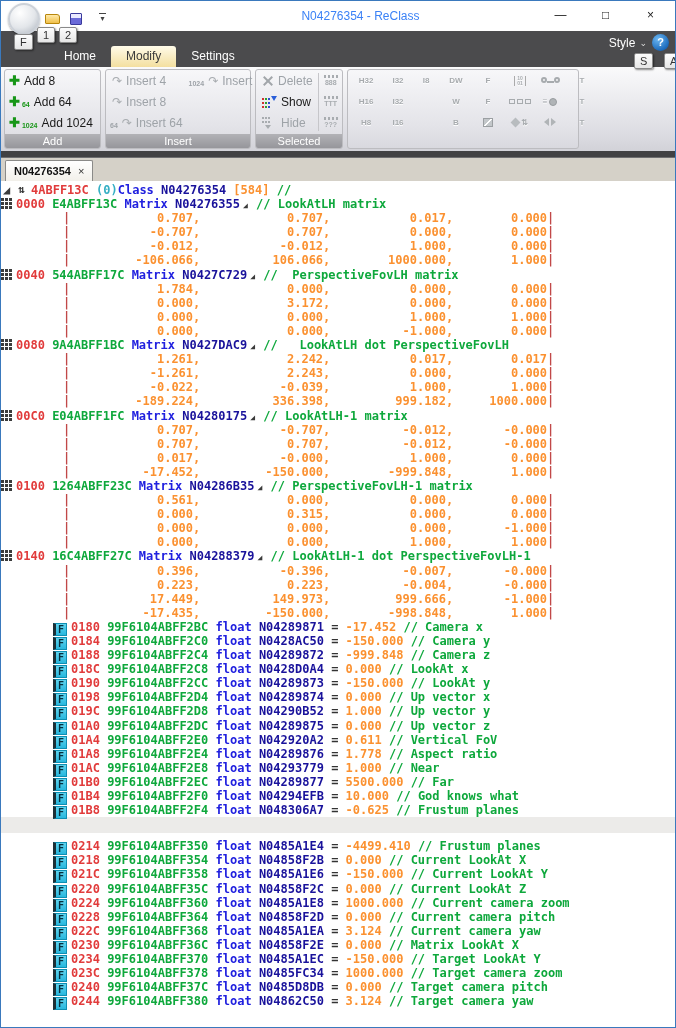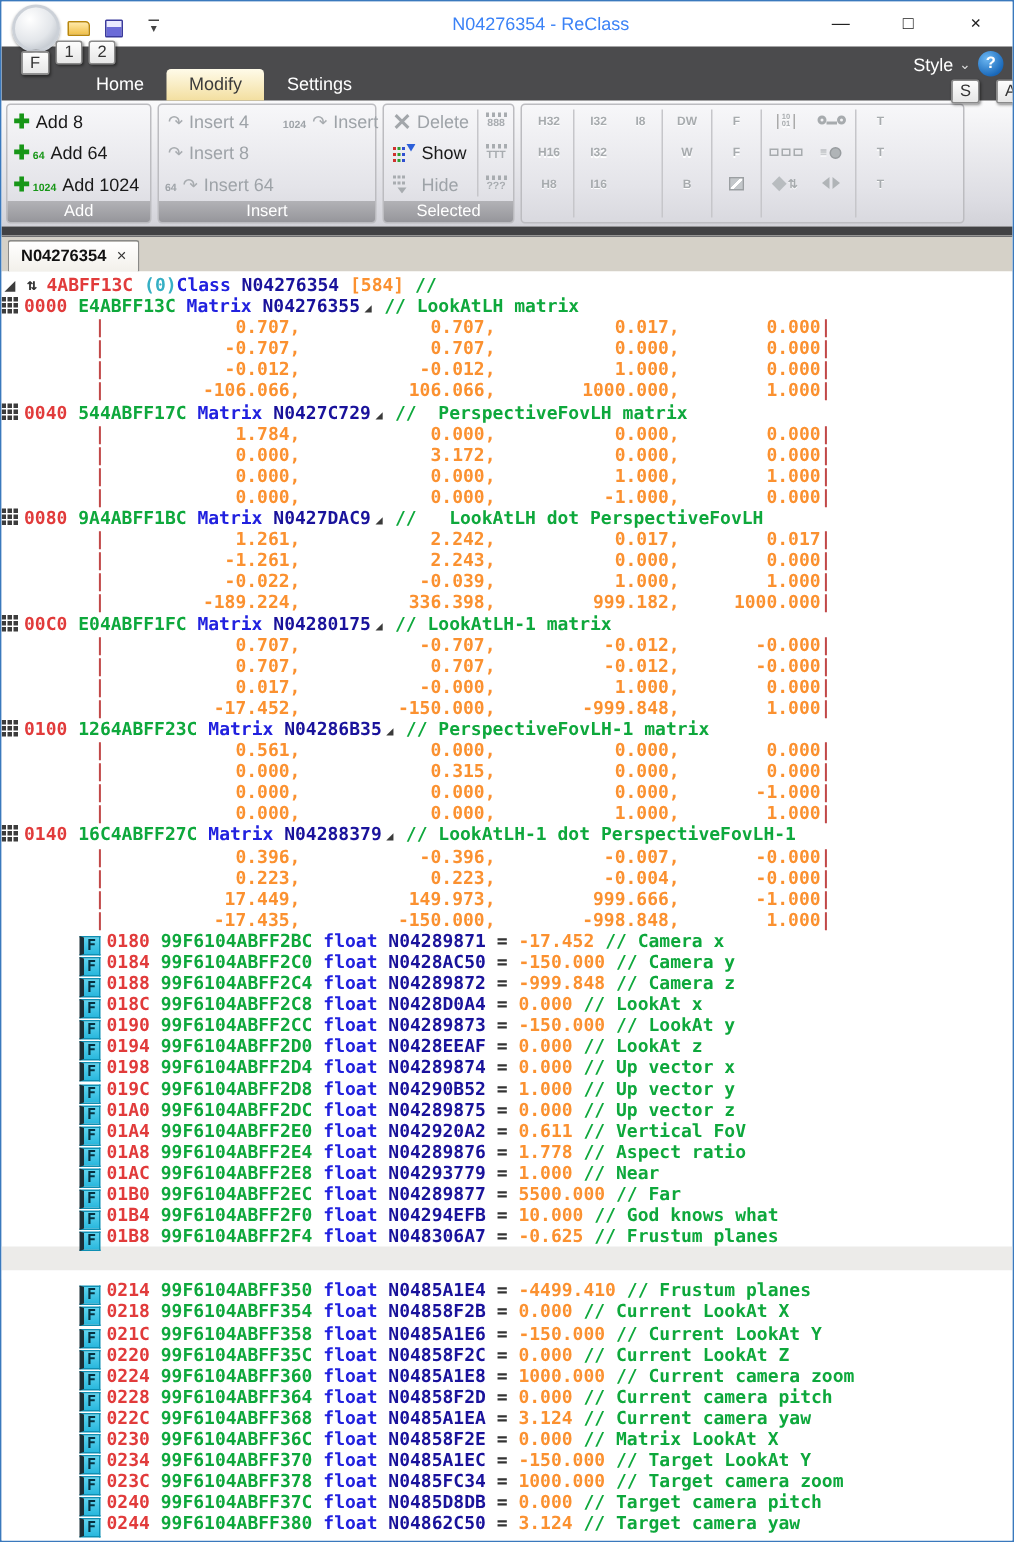--- a/index.html
+++ b/index.html
@@ -50,7 +50,7 @@
   .pbody { flex:1; display:flex; }
   .plabel { height:14px; line-height:14px; text-align:center; font-size:11px; color:#fff;
             background:linear-gradient(#b2b2b6,#96969b); border-radius:0 0 2px 2px; }
-  .p-add { width:97px; } .p-ins { width:146px; } .p-sel { width:88px; } .p-type { width:296px; }
+  .p-add { width:97px; } .p-ins { width:146px; } .p-sel { width:88px; } .p-type { width:232px; }
   .rbtn { display:flex; align-items:center; height:21px; padding:0 4px; gap:4px; font-size:12px; color:#1a1a1a; white-space:nowrap; }
   .rbtn.dis { color:#9ea3a8; }
   .plus { color:#179617; font-weight:bold; font-size:13px; line-height:12px; }

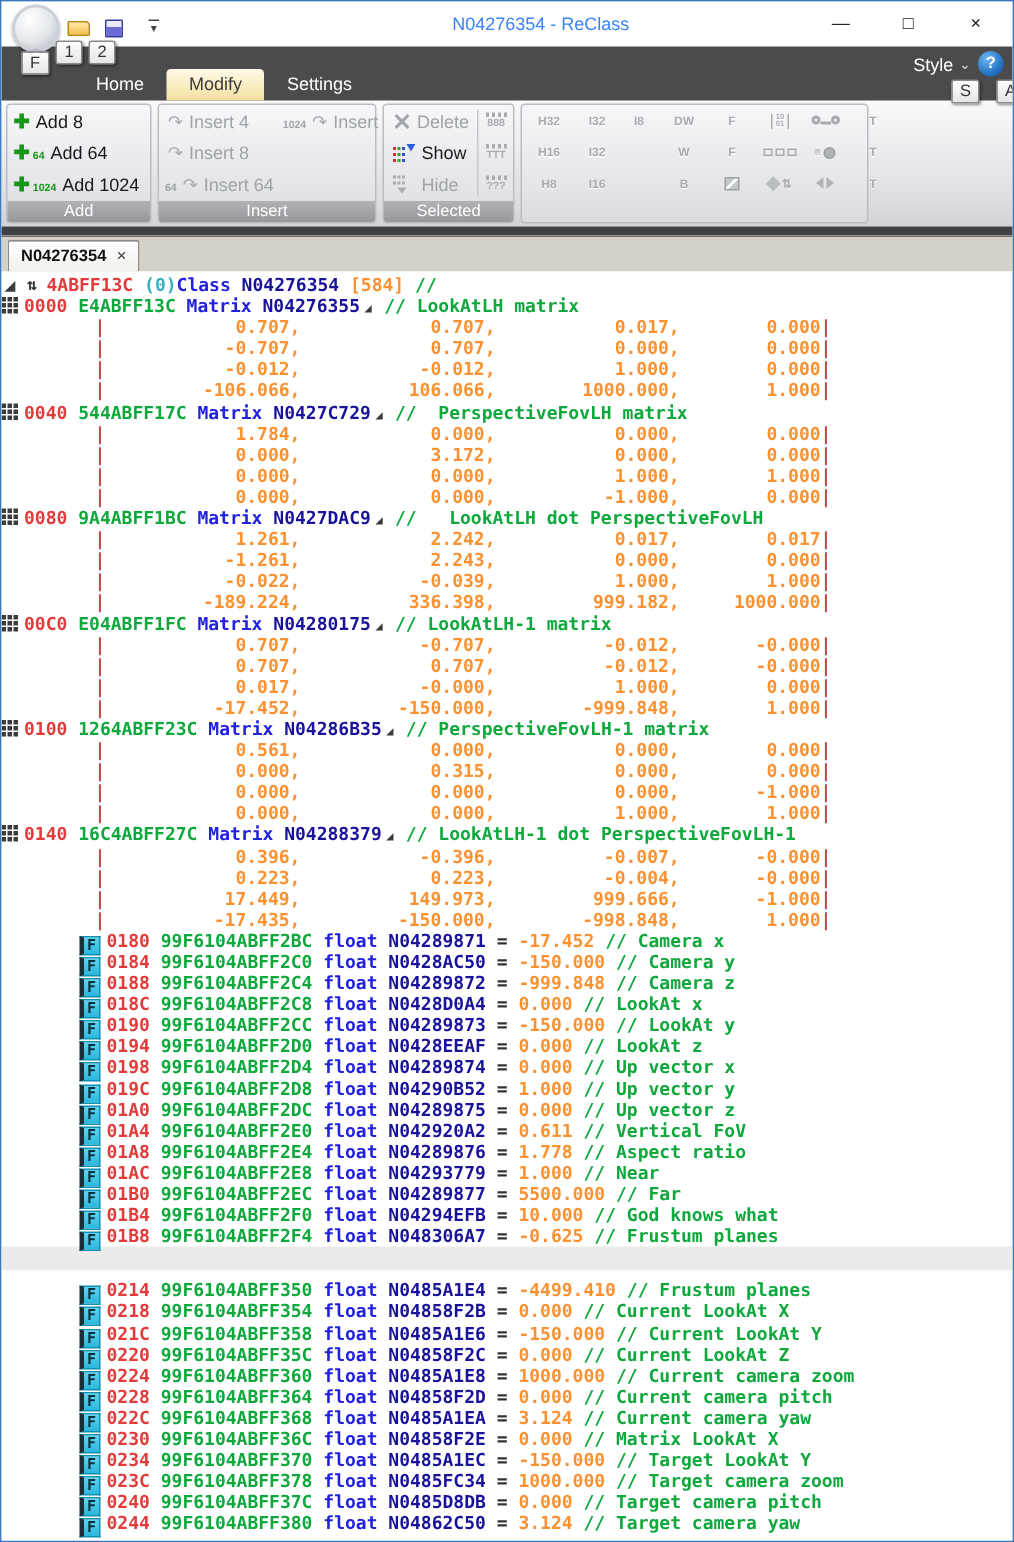--- a/index.html
+++ b/index.html
@@ -386,7 +386,6 @@
       <div class="line l-f"><span class="ficon">F</span><span class="red">0188</span><span> </span><span class="grn">99F6104ABFF2C4</span><span> </span><span class="blu">float</span><span> </span><span class="nvy">N04289872</span><span class="eq"> = </span><span class="org">-999.848</span><span> </span><span class="cmt">// Camera z</span></div>
       <div class="line l-f"><span class="ficon">F</span><span class="red">018C</span><span> </span><span class="grn">99F6104ABFF2C8</span><span> </span><span class="blu">float</span><span> </span><span class="nvy">N0428D0A4</span><span class="eq"> = </span><span class="org">0.000</span><span> </span><span class="cmt">// LookAt x</span></div>
       <div class="line l-f"><span class="ficon">F</span><span class="red">0190</span><span> </span><span class="grn">99F6104ABFF2CC</span><span> </span><span class="blu">float</span><span> </span><span class="nvy">N04289873</span><span class="eq"> = </span><span class="org">-150.000</span><span> </span><span class="cmt">// LookAt y</span></div>
-      <div class="line l-f"><span class="ficon">F</span><span class="red">0194</span><span> </span><span class="grn">99F6104ABFF2D0</span><span> </span><span class="blu">float</span><span> </span><span class="nvy">N0428EEAF</span><span class="eq"> = </span><span class="org">0.000</span><span> </span><span class="cmt">// LookAt z</span></div>
       <div class="line l-f"><span class="ficon">F</span><span class="red">0198</span><span> </span><span class="grn">99F6104ABFF2D4</span><span> </span><span class="blu">float</span><span> </span><span class="nvy">N04289874</span><span class="eq"> = </span><span class="org">0.000</span><span> </span><span class="cmt">// Up vector x</span></div>
       <div class="line l-f"><span class="ficon">F</span><span class="red">019C</span><span> </span><span class="grn">99F6104ABFF2D8</span><span> </span><span class="blu">float</span><span> </span><span class="nvy">N04290B52</span><span class="eq"> = </span><span class="org">1.000</span><span> </span><span class="cmt">// Up vector y</span></div>
       <div class="line l-f"><span class="ficon">F</span><span class="red">01A0</span><span> </span><span class="grn">99F6104ABFF2DC</span><span> </span><span class="blu">float</span><span> </span><span class="nvy">N04289875</span><span class="eq"> = </span><span class="org">0.000</span><span> </span><span class="cmt">// Up vector z</span></div>

